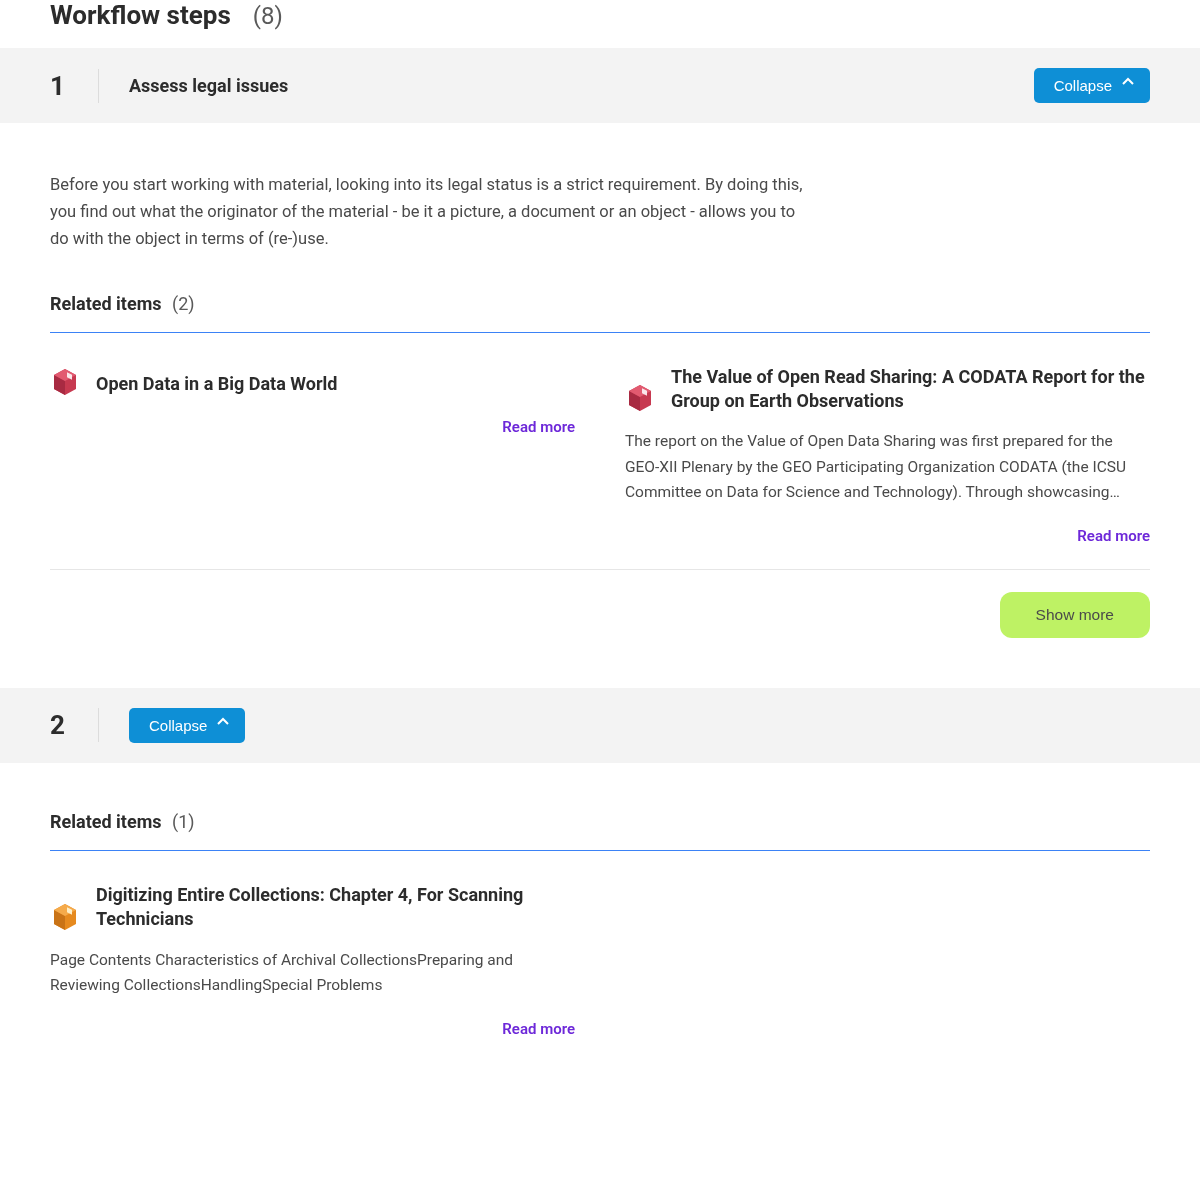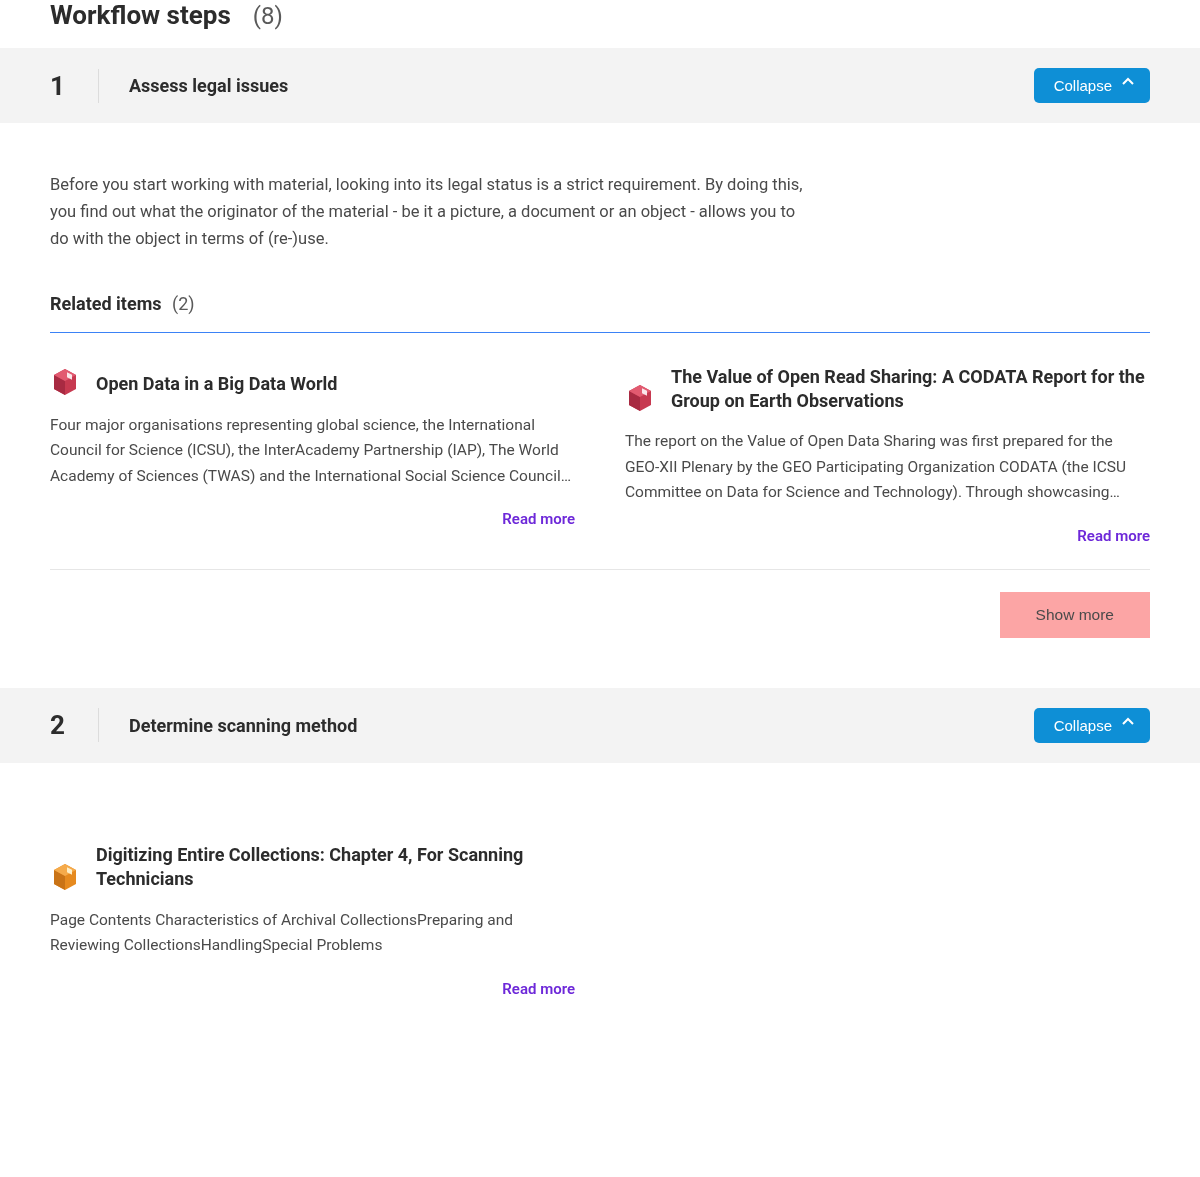--- a/index.html
+++ b/index.html
@@ -186,7 +186,6 @@
             </svg>
           <div class="item-title">Open Data in a Big Data World</div>
         </div>
-        <div class="item-desc">Four major organisations representing global science, the International Council for Science (ICSU), the InterAcademy Partnership (IAP), The World Academy of Sciences (TWAS) and the International Social Science Council…</div>
         <div class="read-more-row">
           <a class="read-more">Read more</a>
         </div>

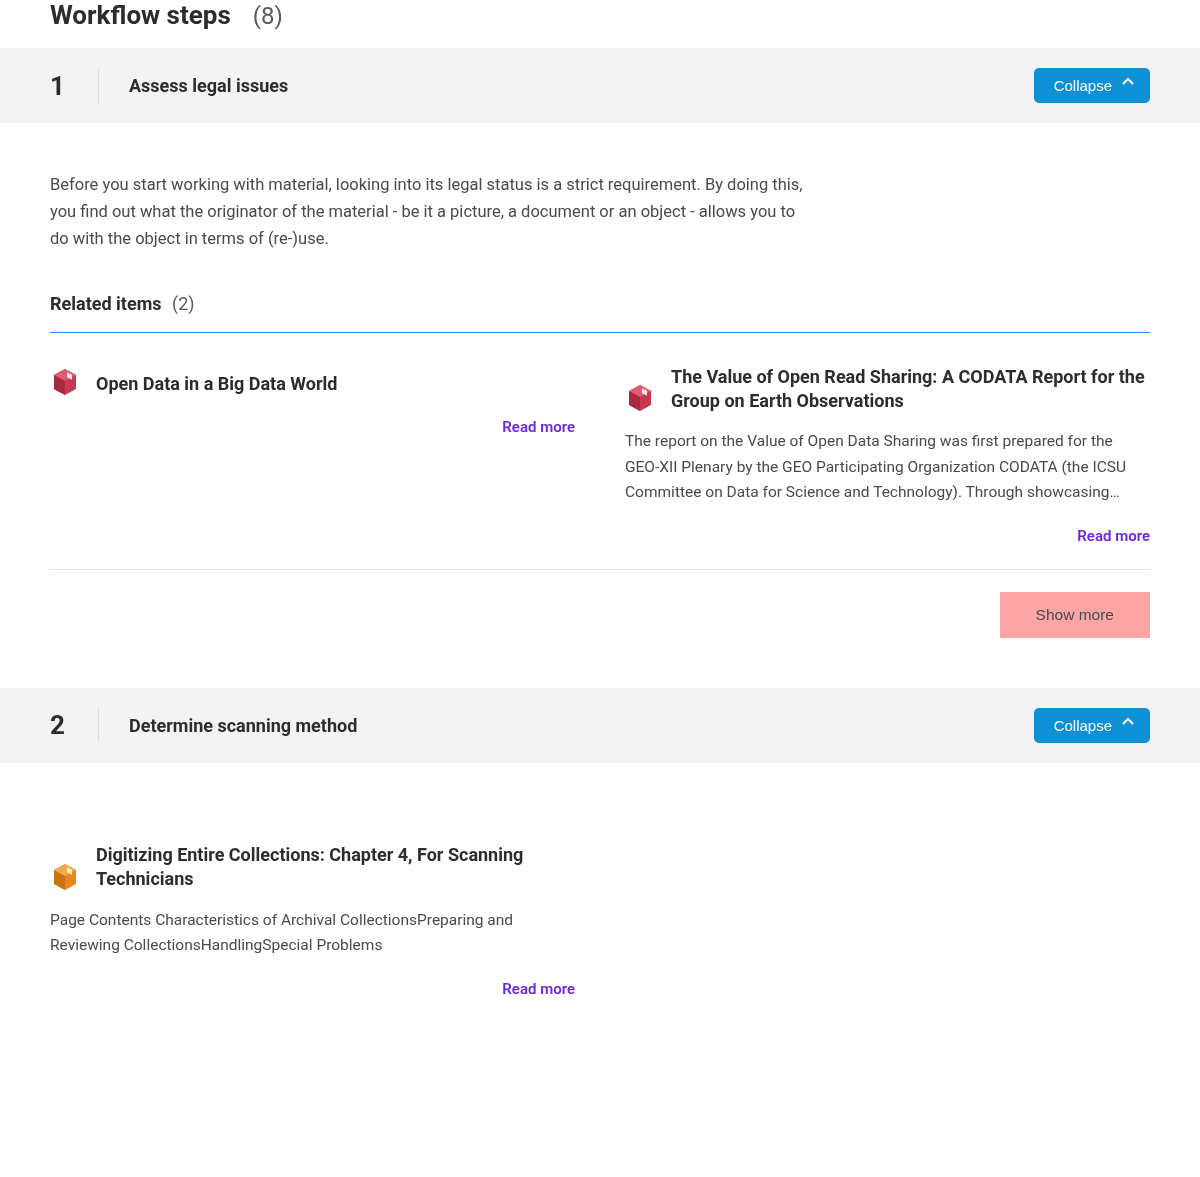--- a/index.html
+++ b/index.html
@@ -119,13 +119,13 @@
     margin-bottom: 20px;
   }
   .show-more-btn {
-    background: #fca5a5;
+    background: #bef264;
     border: none;
     color: #4a4a4a;
     font-size: 15.5px;
     font-weight: 500;
     padding: 14px 36px;
-    border-radius: 0;
+    border-radius: 12px;
     cursor: pointer;
     margin-left: 35px;
   }

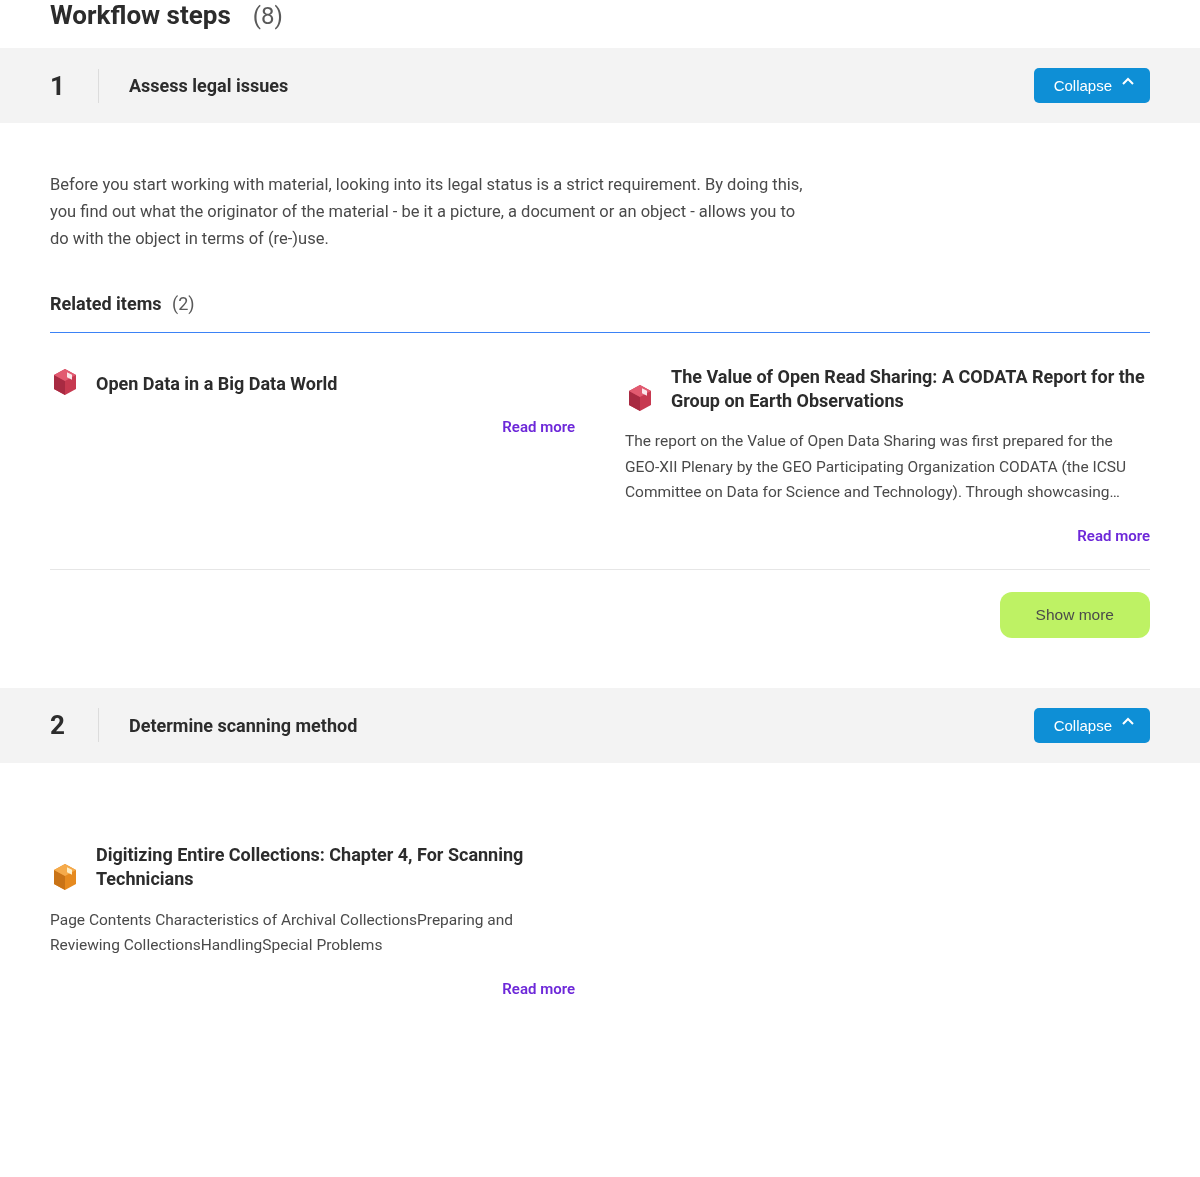--- a/index.html
+++ b/index.html
@@ -214,7 +214,6 @@
   <div class="step-header">
     <span class="step-number">2</span>
     <span class="vrule"></span>
-    <span class="step-title">Determine scanning method</span>
     <button class="collapse-btn">
       <span>Collapse</span>
       <svg viewBox="0 0 12 8">

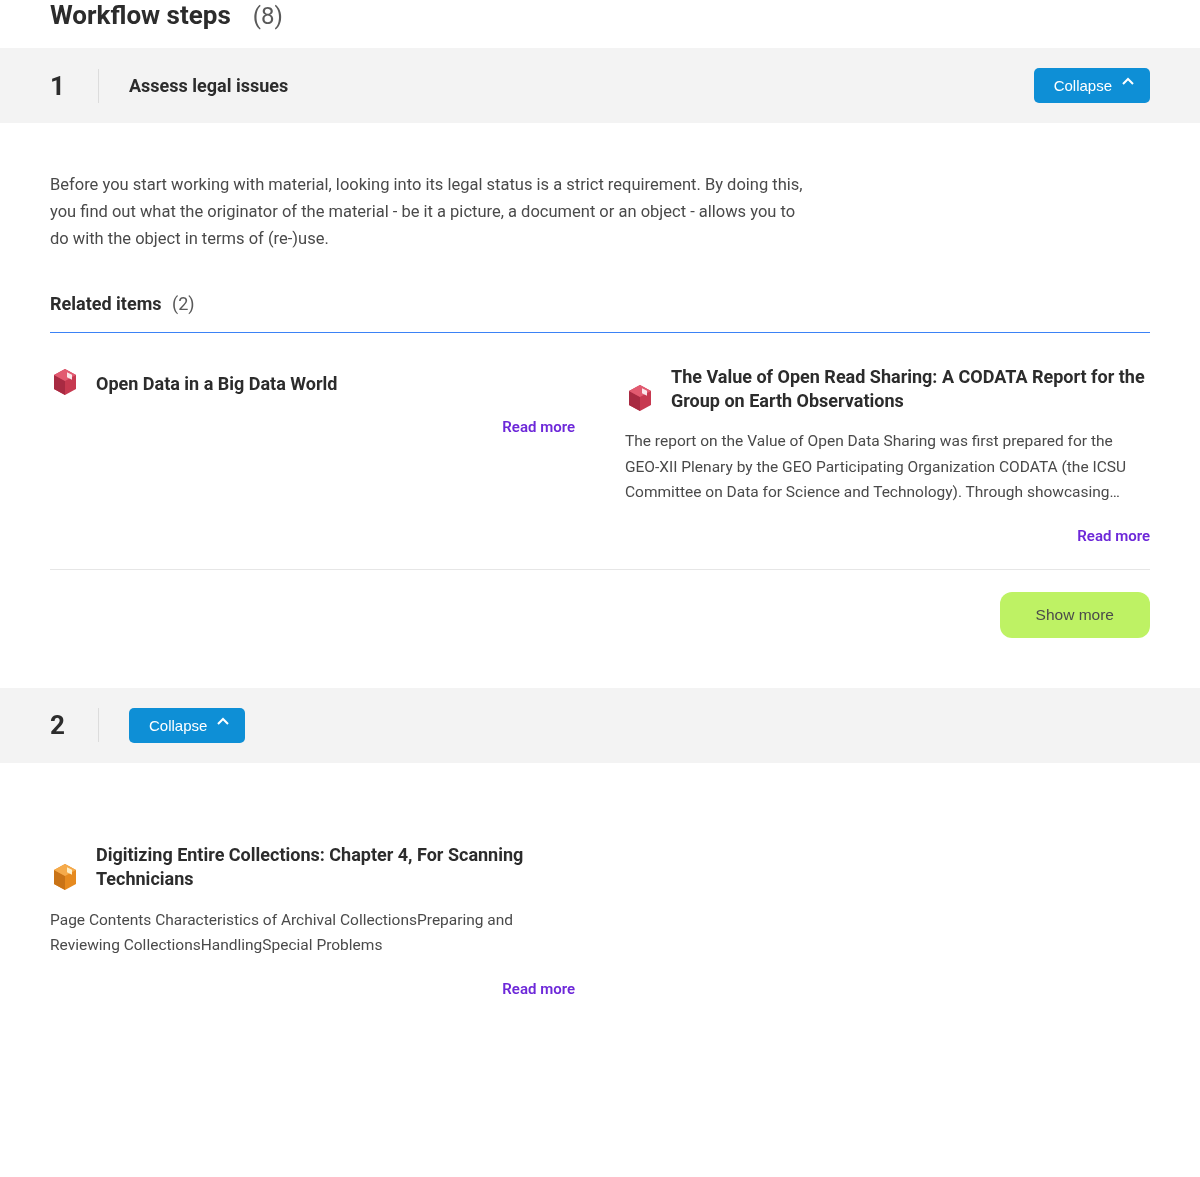--- a/index.html
+++ b/index.html
@@ -223,6 +223,10 @@
   </div>
   <div class="step-body">
 
+    <div class="related-heading">
+      <span>Related items</span>
+      <span class="rcount">(1)</span>
+    </div>
 
     <div class="related-grid" style="border-bottom:none;">
       <div class="related-col">

